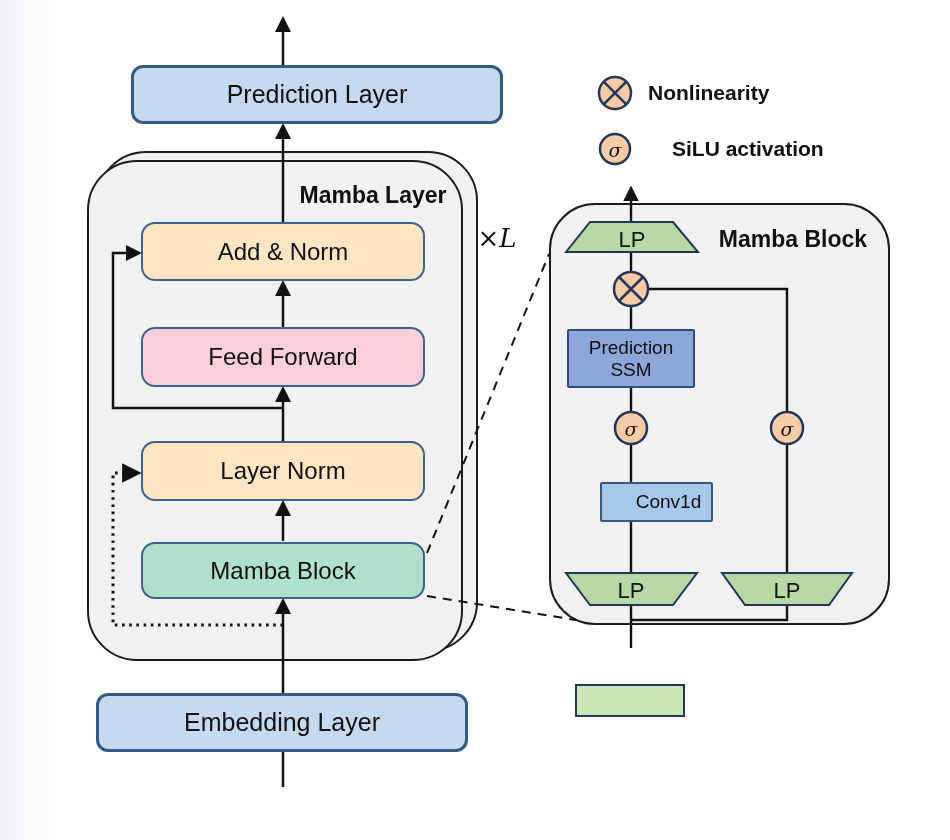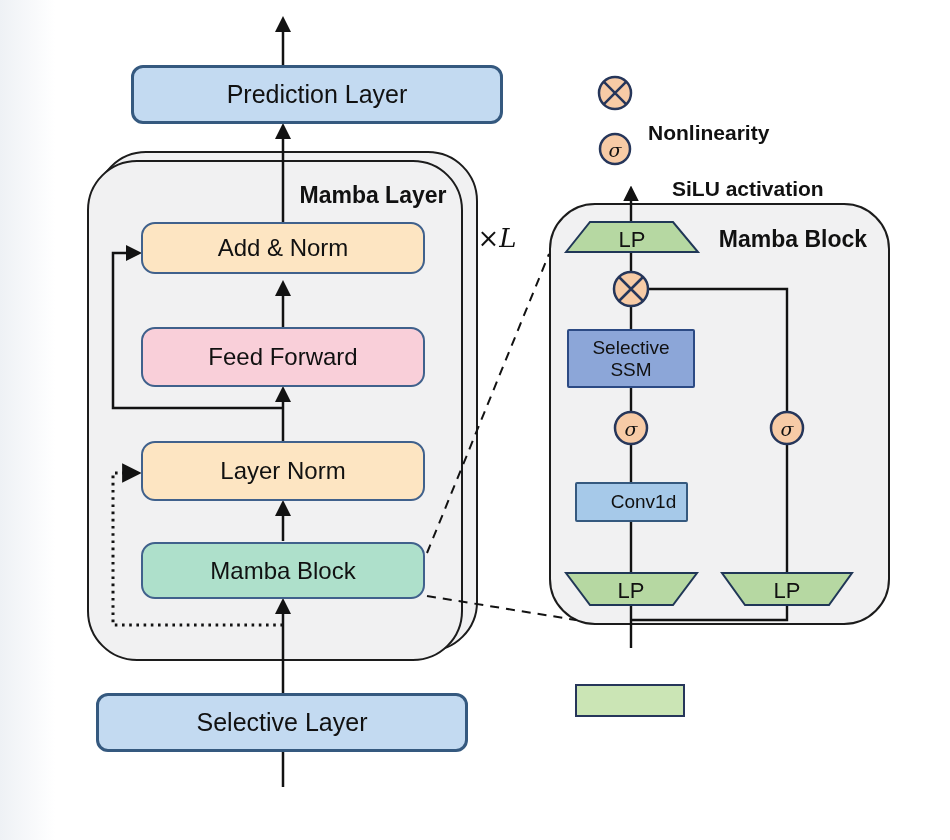--- a/index.html
+++ b/index.html
@@ -23,7 +23,7 @@
   .lbl{position:absolute;display:flex;align-items:center;font-weight:600;}
   .lbl.center{justify-content:center;text-align:left;}
   .title{font-size:23px;}
-  .legendtxt{font-size:21px;margin-top:40px;}
+  .legendtxt{font-size:21px;}
   .xl{font-family:"DejaVu Serif",serif;font-style:italic;font-weight:400;font-size:26px;}
   svg{position:absolute;left:0;top:0;}
   svg text{font-family:"Liberation Sans",sans-serif;fill:#111;}

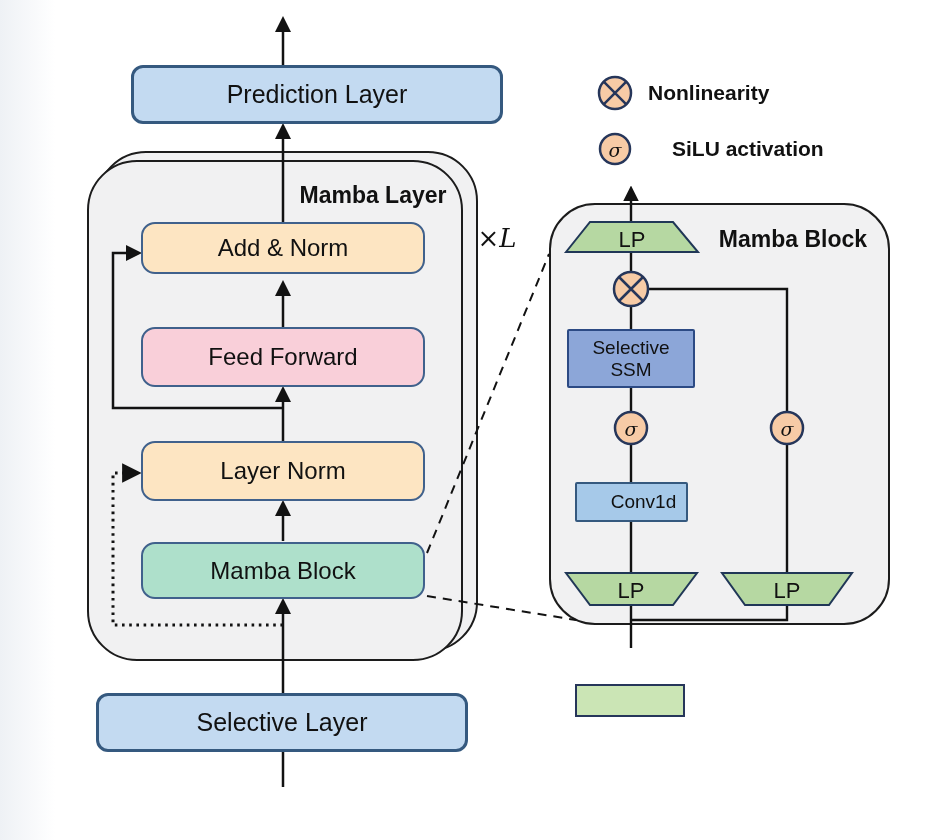--- a/index.html
+++ b/index.html
@@ -116,7 +116,7 @@
   <div class="box blue" style="left:96px;top:65px;width:372px;height:59px;margin-left:35px;">
     <span>Prediction Layer</span>
   </div>
-  <div class="box orange" style="left:141px;top:222px;width:284px;height:52px;">
+  <div class="box orange" style="left:141px;top:222px;width:284px;height:59px;">
     <span>Add &amp; Norm</span>
   </div>
   <div class="box orange" style="left:141px;top:441px;width:284px;height:60px;">

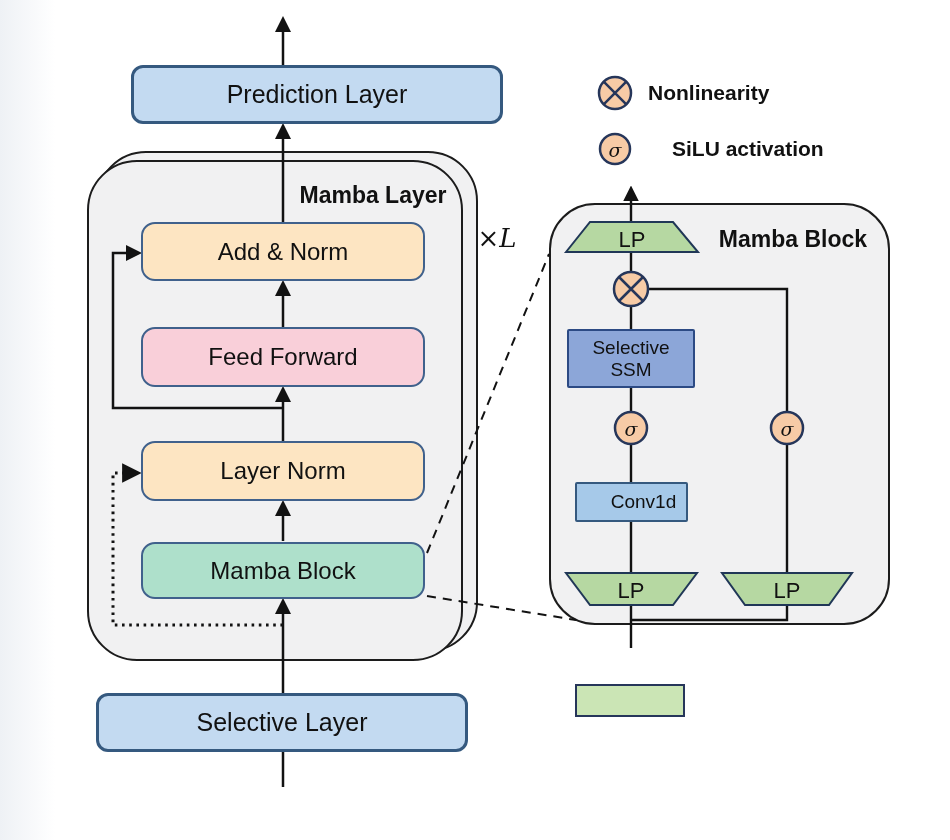--- a/index.html
+++ b/index.html
@@ -133,7 +133,7 @@
   </div>
 
   <div class="box ssm" style="left:567px;top:329px;width:128px;height:59px;">
-    <span class="ssm-inner">Selective SSM</span>
+    <span class="ssm-inner">Prediction SSM</span>
   </div>
   <div class="box conv" style="left:575px;top:482px;width:113px;height:40px;padding-left:24px;">
     <span>Conv1d</span>

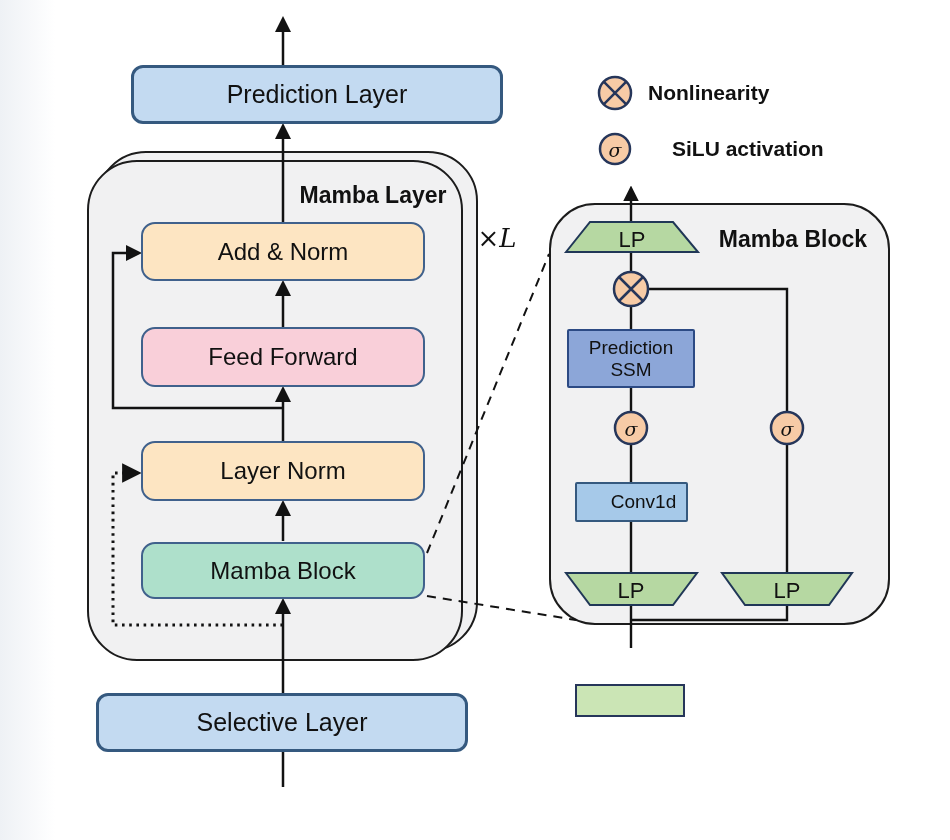--- a/index.html
+++ b/index.html
@@ -135,7 +135,7 @@
   <div class="box ssm" style="left:567px;top:329px;width:128px;height:59px;">
     <span class="ssm-inner">Prediction SSM</span>
   </div>
-  <div class="box conv" style="left:575px;top:482px;width:113px;height:40px;padding-left:24px;">
+  <div class="box conv" style="left:600px;top:482px;width:113px;height:40px;padding-left:24px;">
     <span>Conv1d</span>
   </div>
 

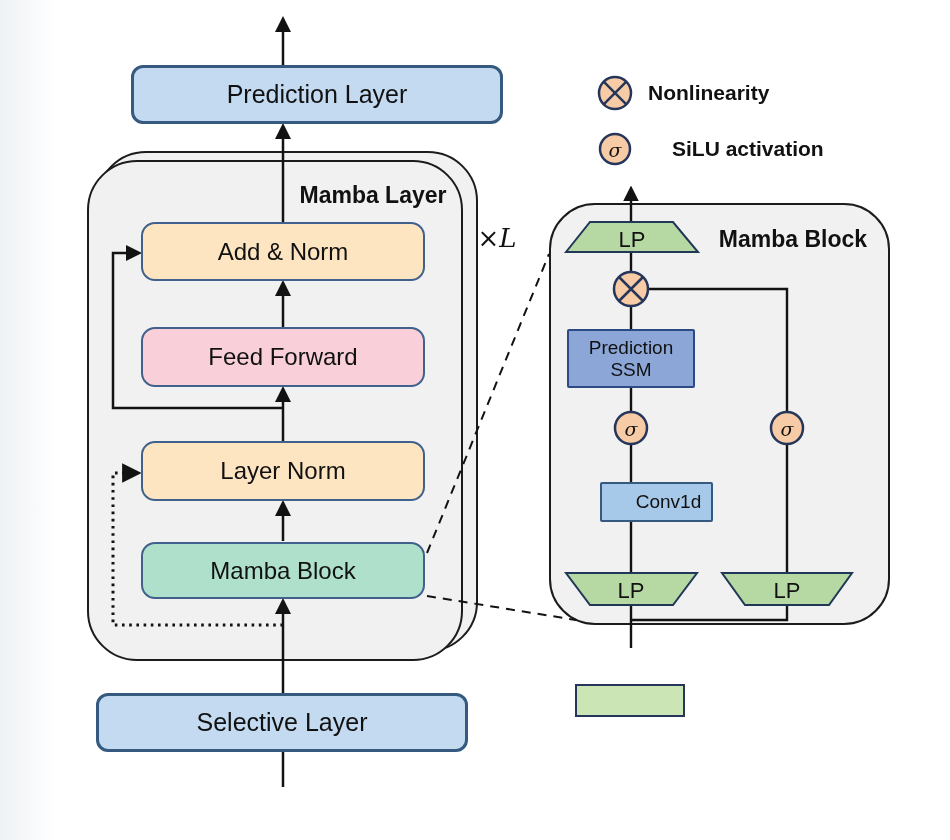--- a/index.html
+++ b/index.html
@@ -129,7 +129,7 @@
     <span>Mamba Block</span>
   </div>
   <div class="box blue" style="left:96px;top:693px;width:372px;height:59px;">
-    <span>Selective Layer</span>
+    <span>Embedding Layer</span>
   </div>
 
   <div class="box ssm" style="left:567px;top:329px;width:128px;height:59px;">

